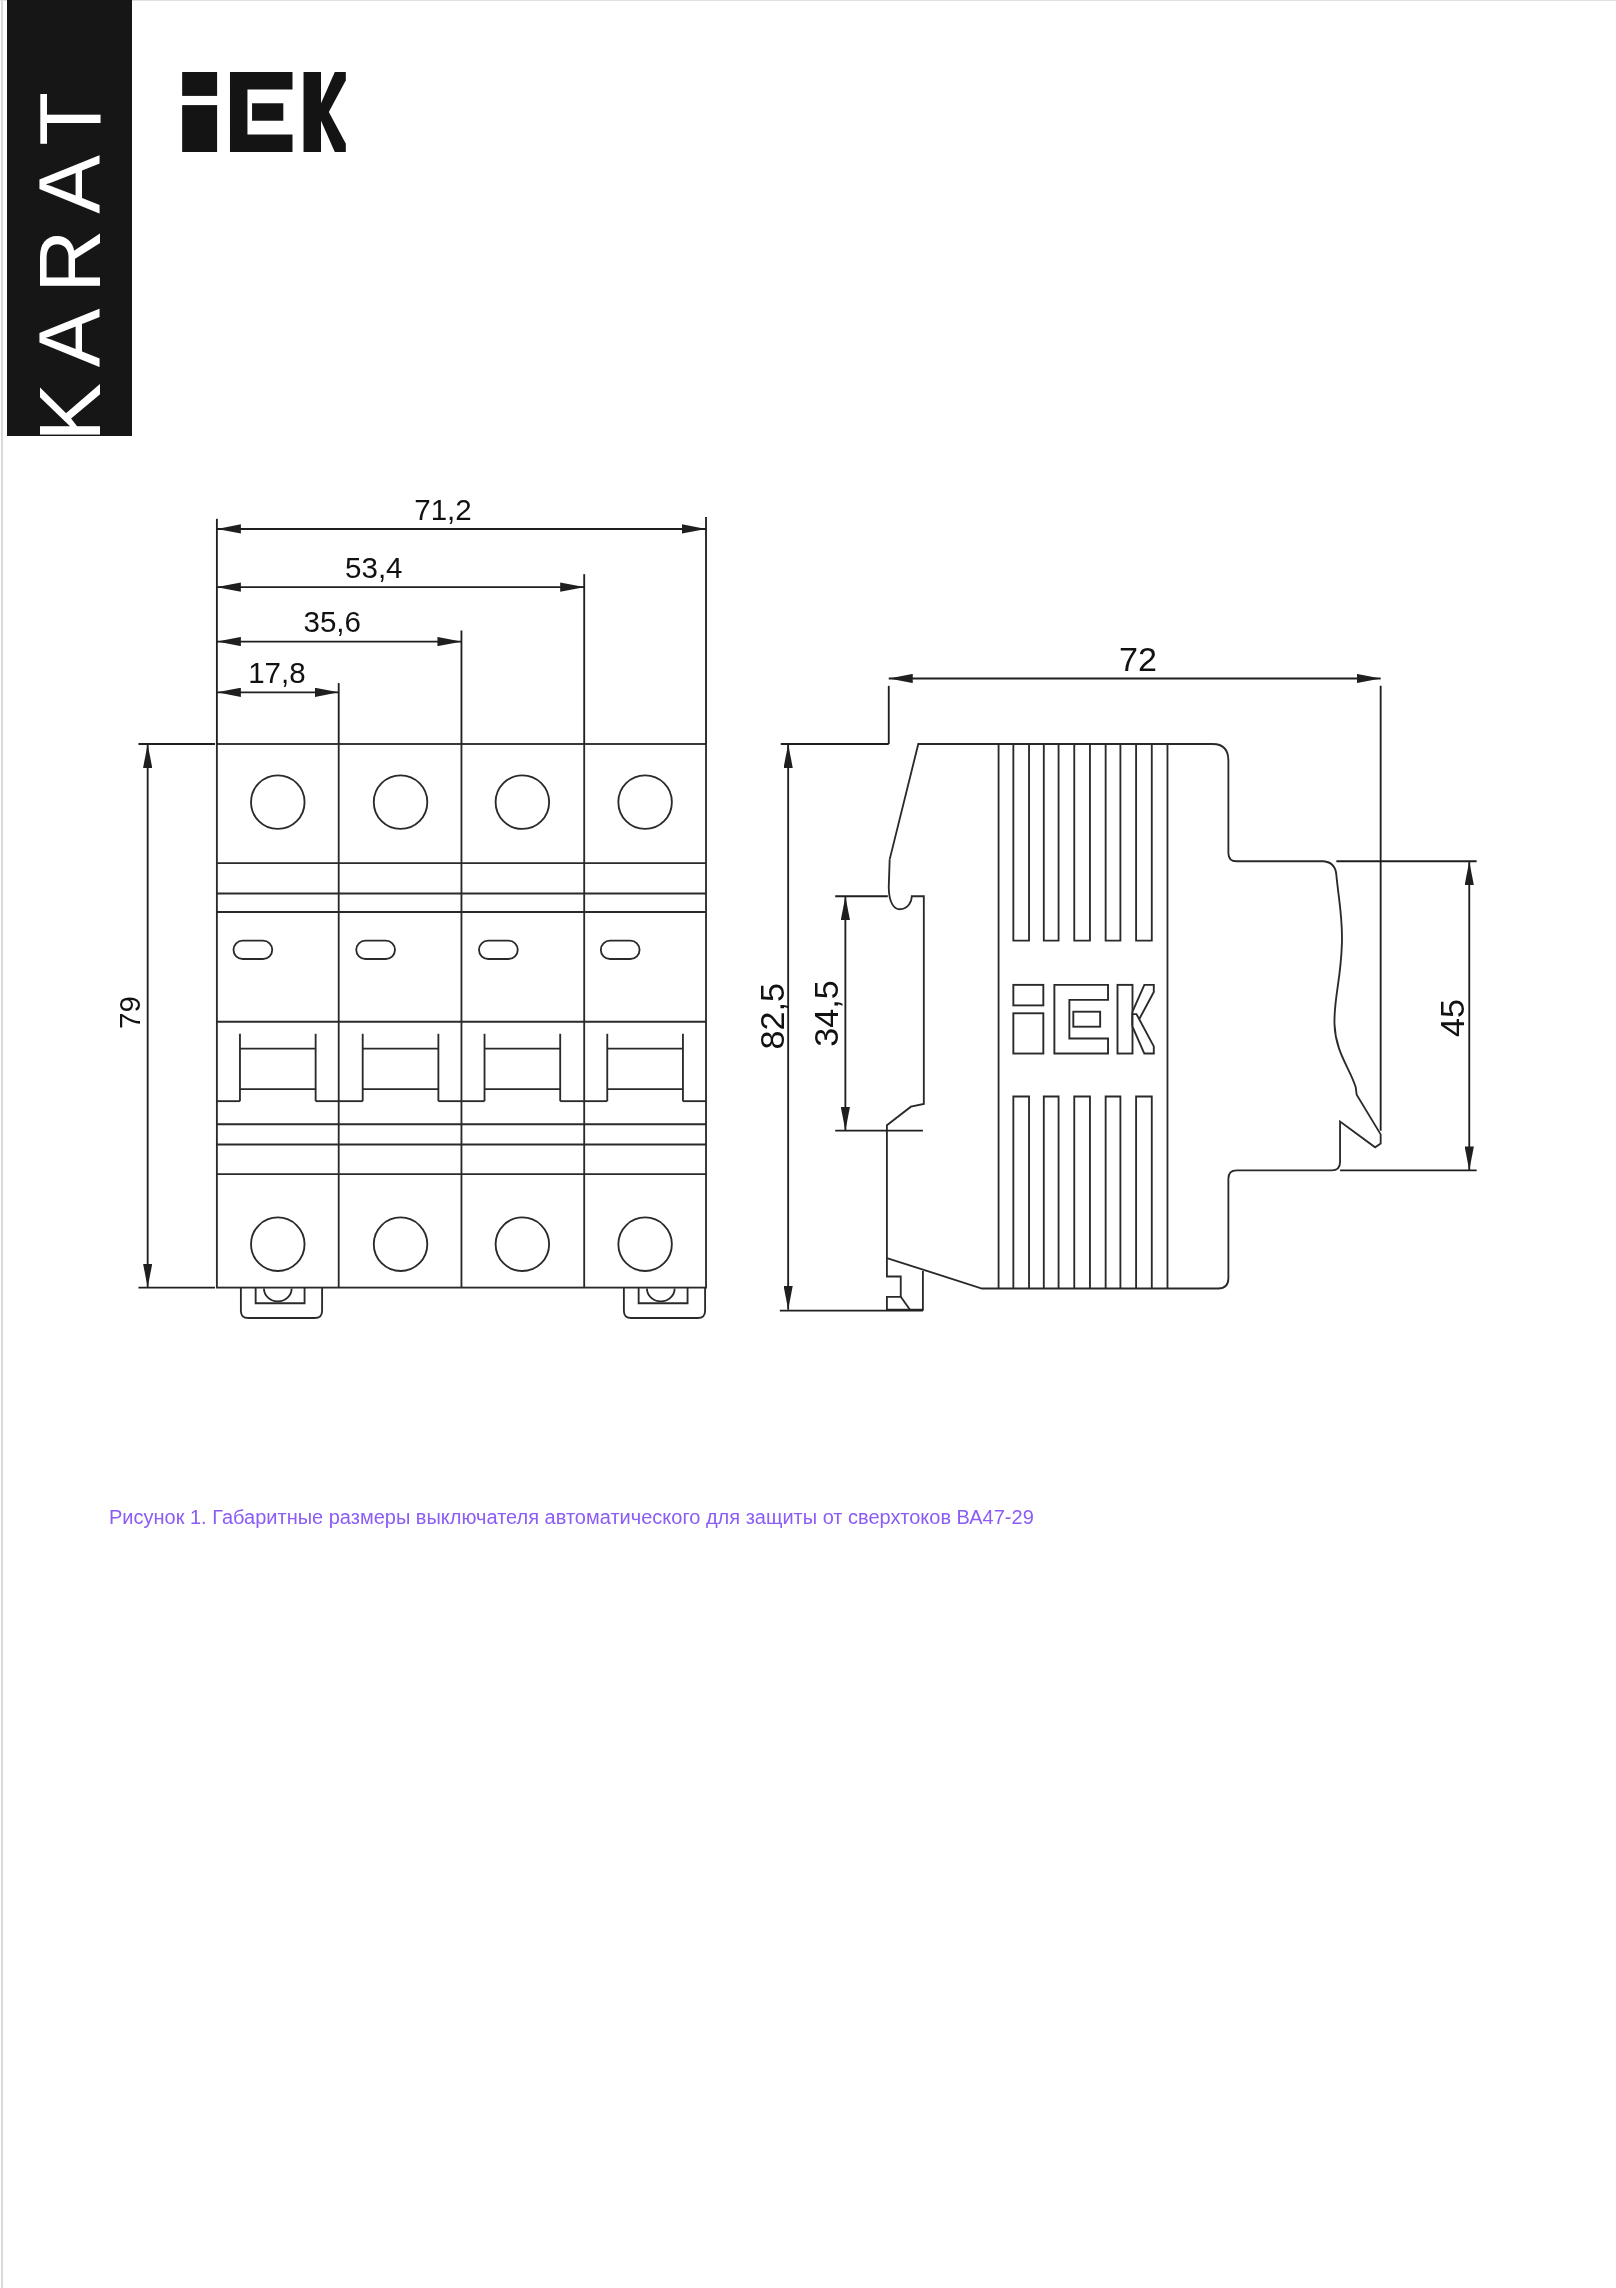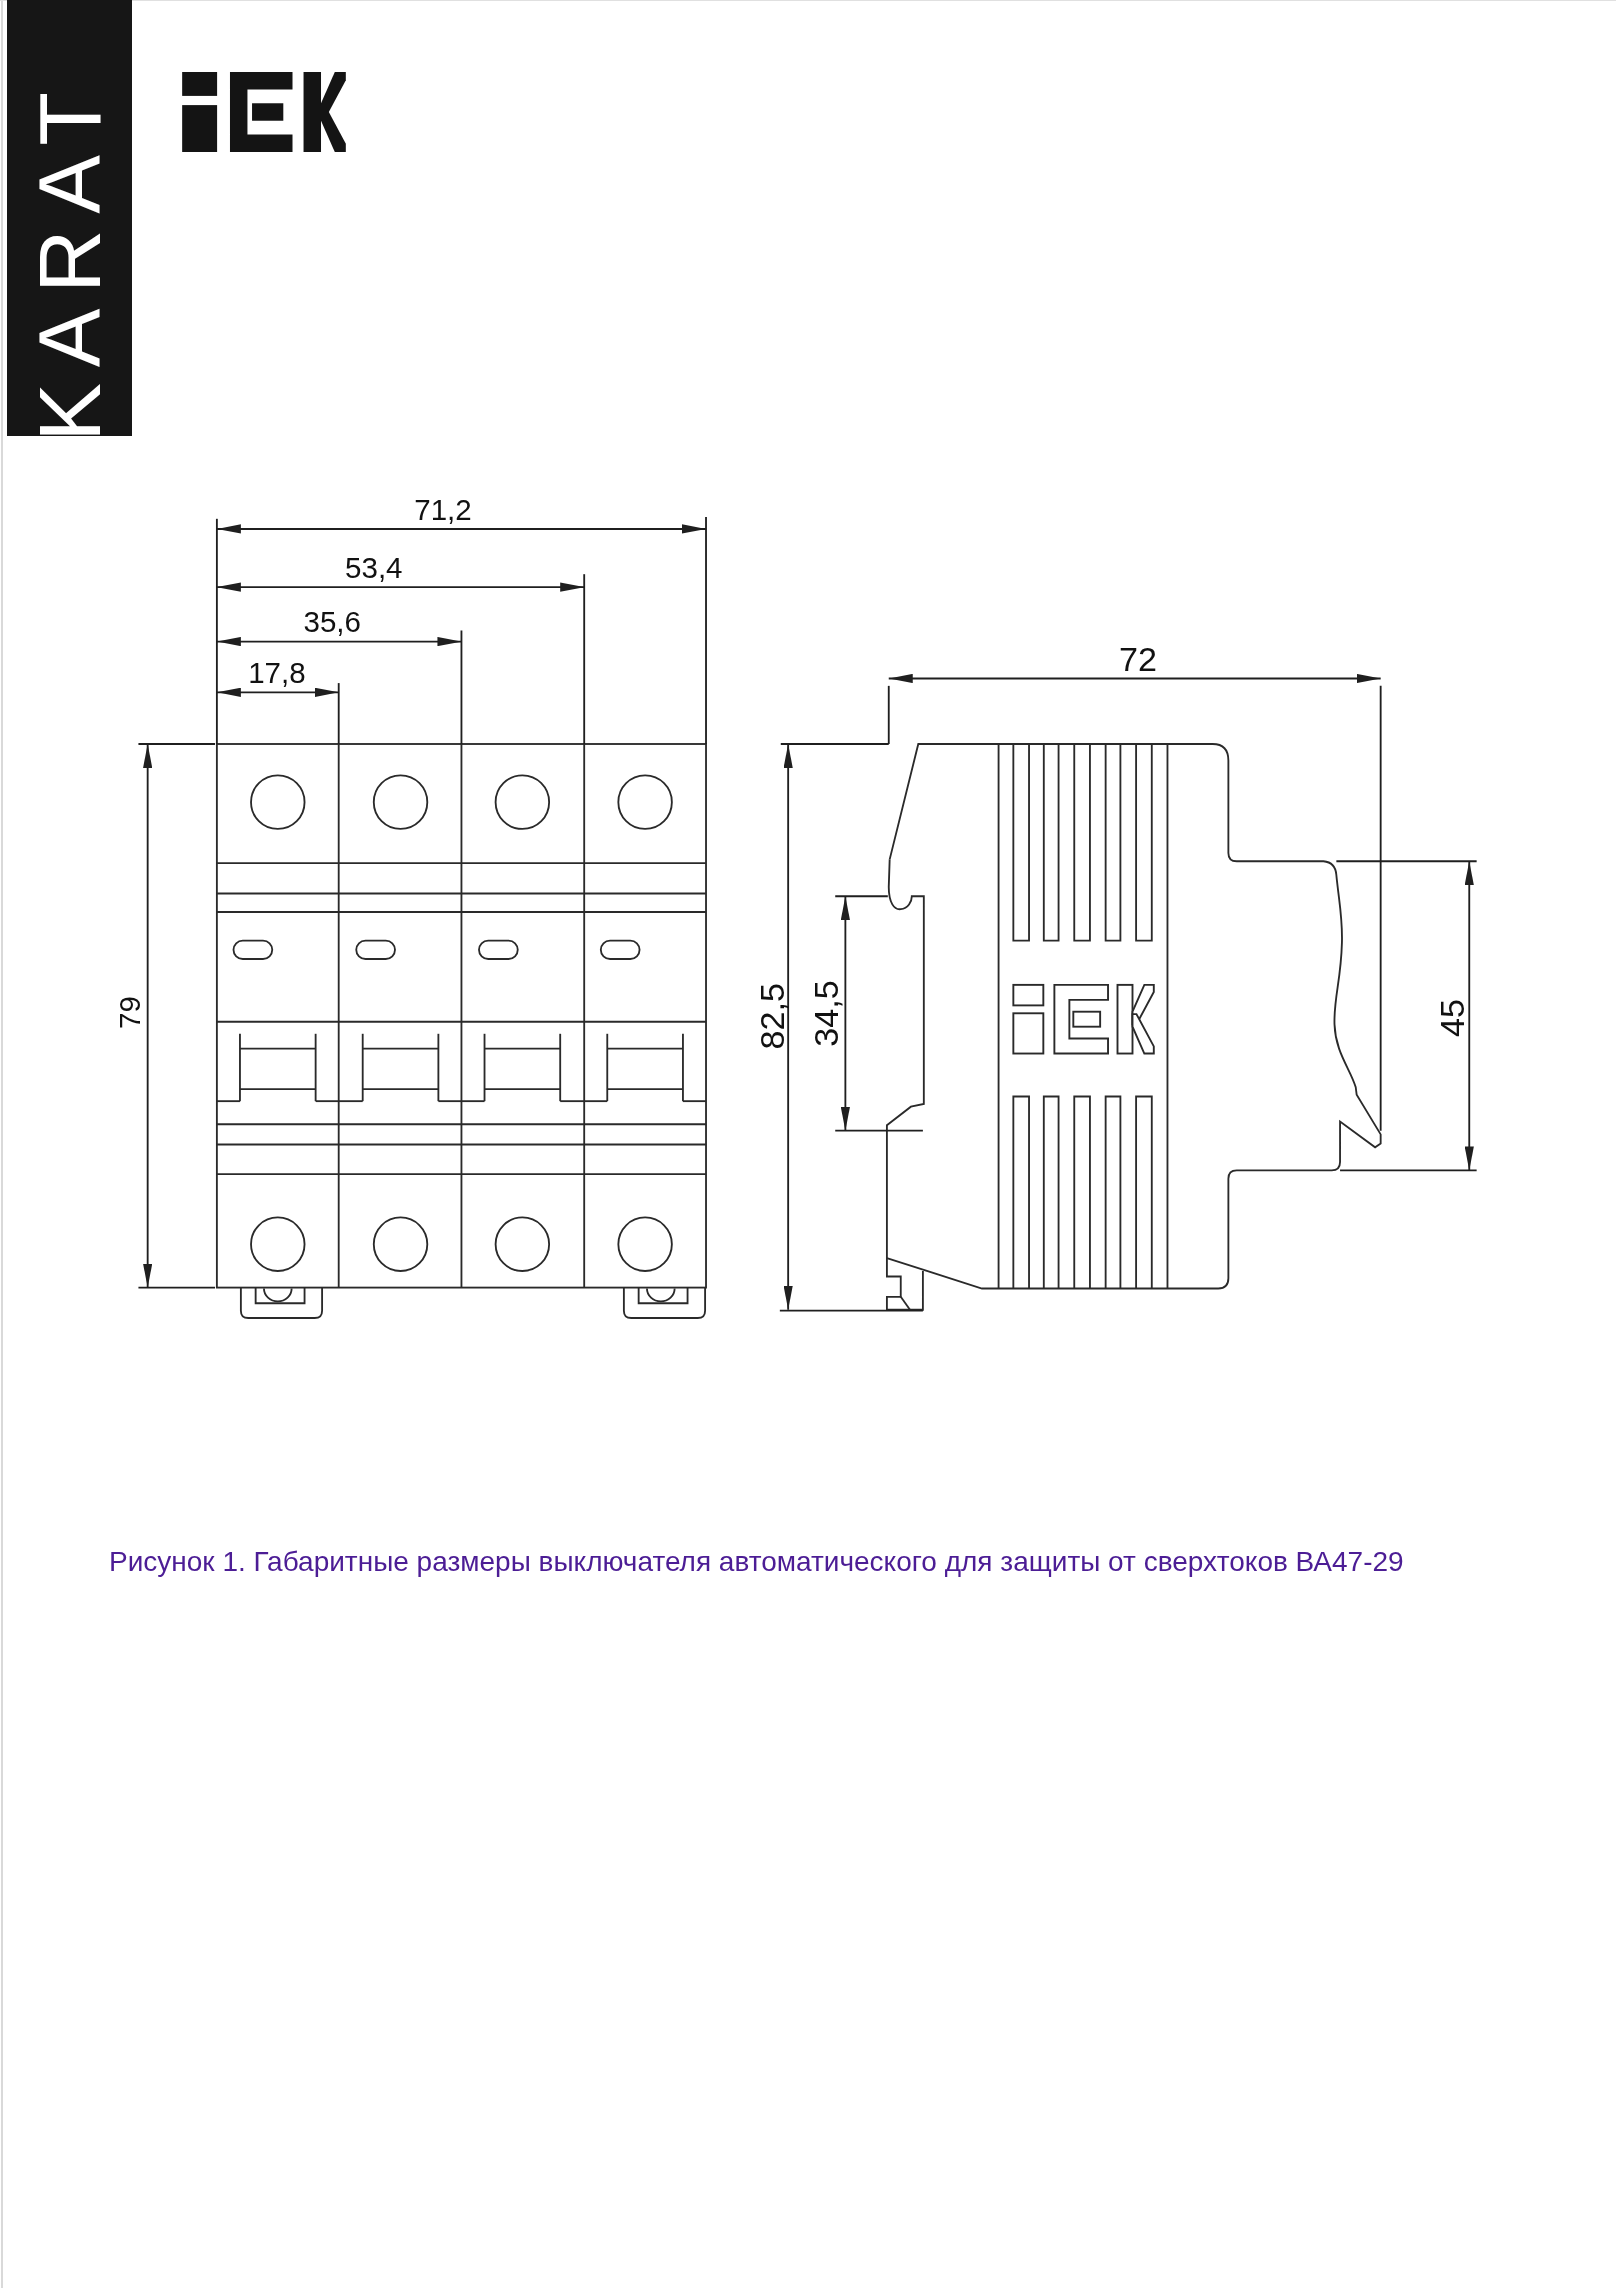--- a/index.html
+++ b/index.html
@@ -25,7 +25,7 @@
   .logo-outline{fill:#ffffff;stroke:#2a2a2a;stroke-width:2.4px;}
 
   .figure-caption{position:absolute;left:109px;top:1506px;width:1440px;
-                  font-size:28px;color:#4c1d95;white-space:nowrap;margin-top:40px;}
+                  font-size:20px;color:#8b5cf6;white-space:nowrap;}
 </style>
 </head>
 <body>

